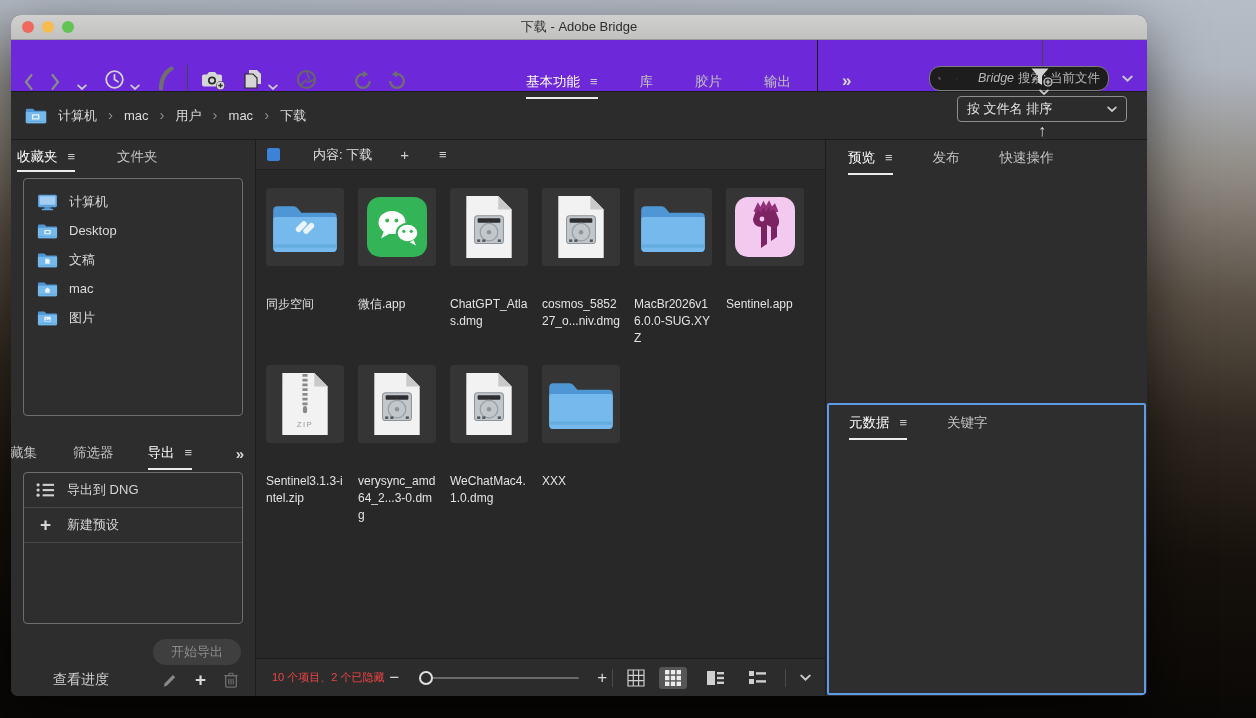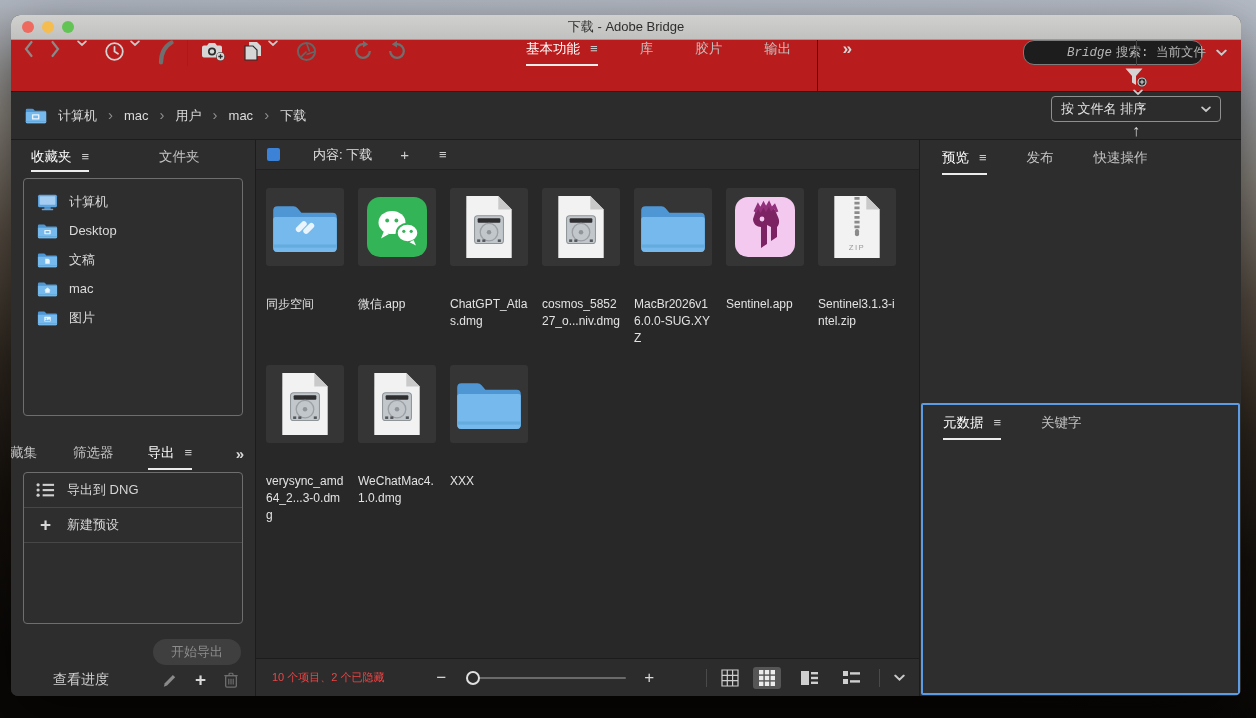--- a/index.html
+++ b/index.html
@@ -9,7 +9,7 @@
     background:linear-gradient(183deg,#b7bdc7 0px,#b0b6c0 70px,#8d8880 180px,#5a5045 300px,#302820 430px,#16110c 560px,#0a0806 718px);
   }
   .window {
-    position:absolute; left:11px; top:15px; width:1230px; height:681px;
+    position:absolute; left:11px; top:15px; width:1136px; height:681px;
     border-radius:9px 9px 7px 7px; overflow:hidden; background:#2a2a2a;
     box-shadow:0 22px 60px rgba(0,0,0,.6);
     display:flex; flex-direction:column;

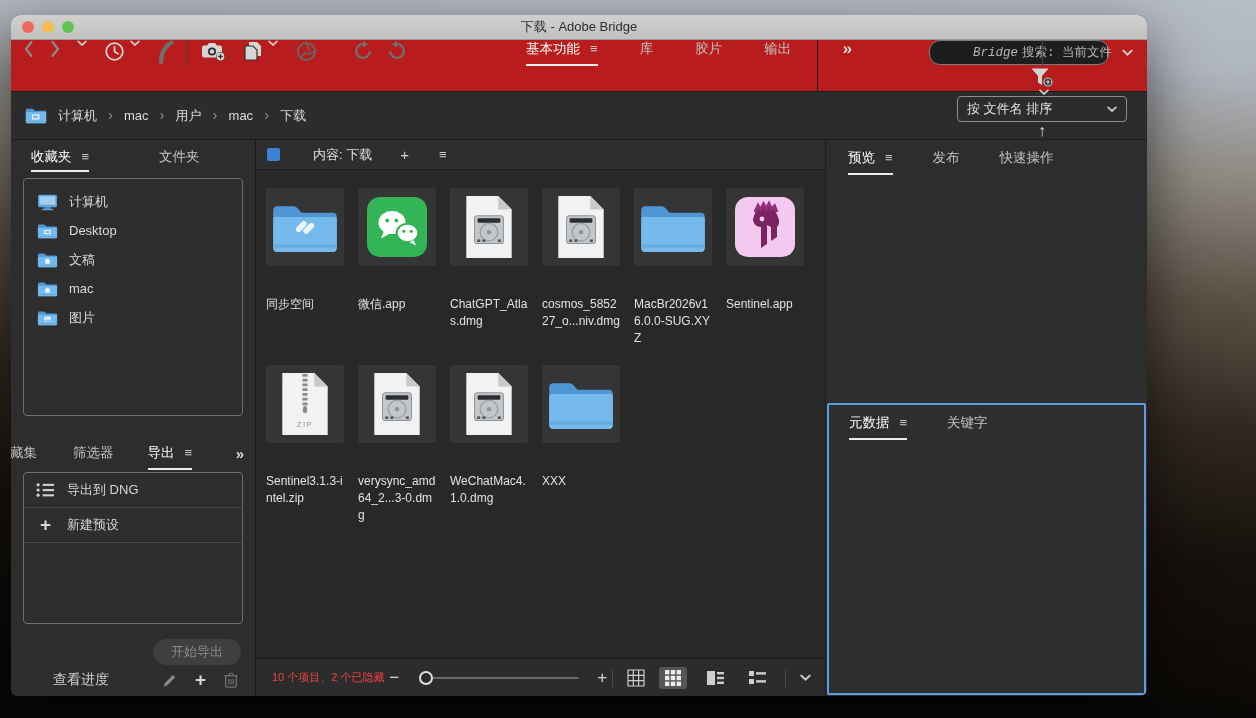--- a/index.html
+++ b/index.html
@@ -26,8 +26,8 @@
   .titlebar .title { font-size:13px; color:#2e2e2e; }
   
   .toolbar {
-    height:52px; flex:0 0 52px; background:#b91c1c; border-bottom:1px solid #1c1c1c;
-    display:flex; align-items:flex-start; padding:0 14px 0 12px;font-family:Liberation Mono, monospace;
+    height:52px; flex:0 0 52px; background:#6d28d9; border-bottom:1px solid #1c1c1c;
+    display:flex; align-items:flex-end; padding:0 14px 0 12px;
   }
   .ic { display:inline-flex; align-items:center; justify-content:center; }
   .vsep { width:1px; height:26px; background:#454545; margin:0 12px; }

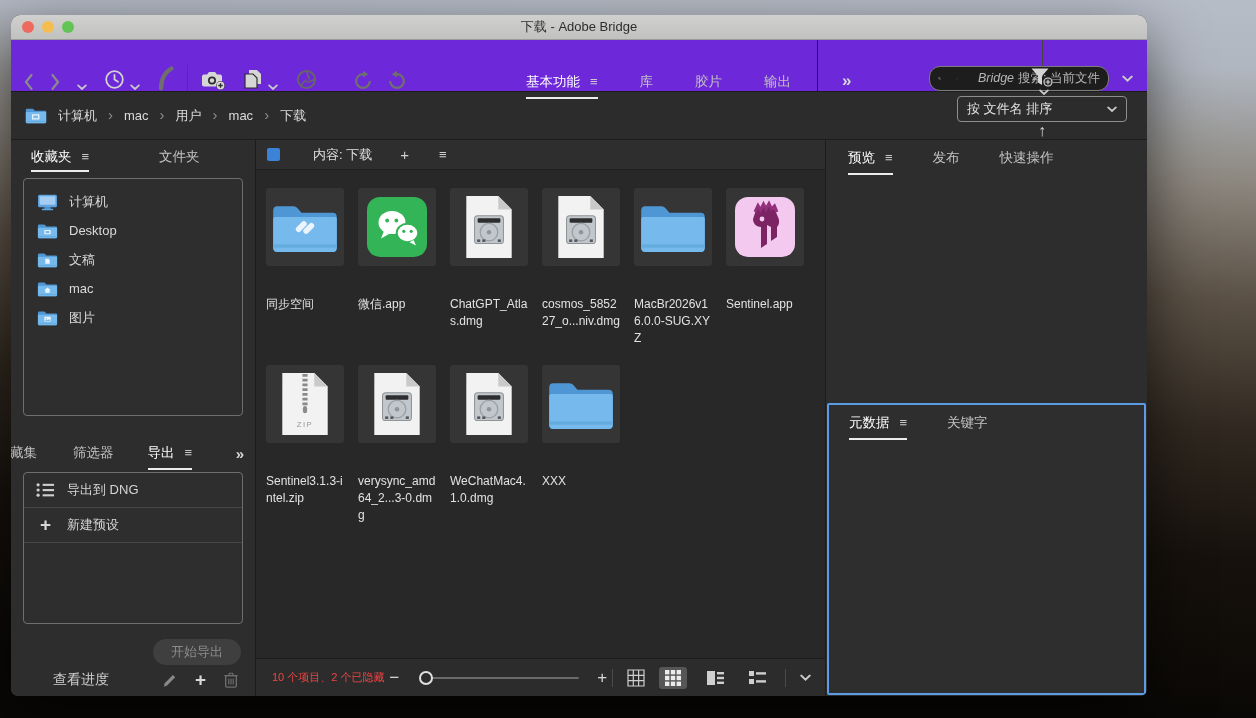--- a/index.html
+++ b/index.html
@@ -65,7 +65,7 @@
   .main { flex:1; display:flex; min-height:0; }
   
   .sidebar { width:245px; flex:0 0 245px; background:#2d2d2d; border-right:1px solid #1c1c1c; display:flex; flex-direction:column; }
-  .paneltabs { height:34px; flex:0 0 34px; display:flex; align-items:center; padding-left:20px; gap:70px; }
+  .paneltabs { height:34px; flex:0 0 34px; display:flex; align-items:center; padding-left:6px; gap:42px; }
   .paneltabs .tab { font-size:13.5px; }
   .paneltabs .tab.active::after { bottom:-6px; }
   .listbox {

